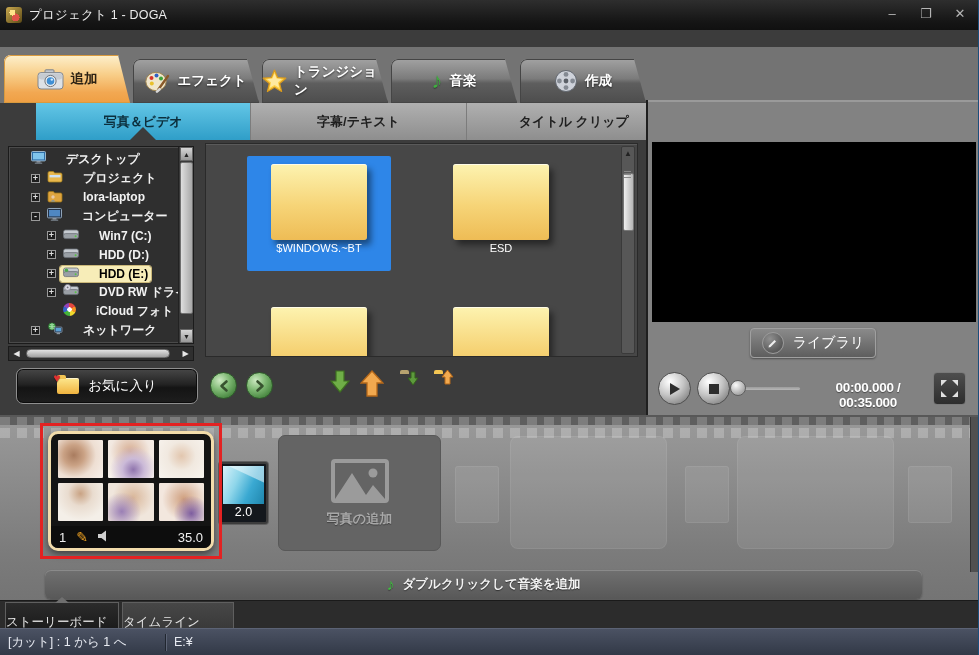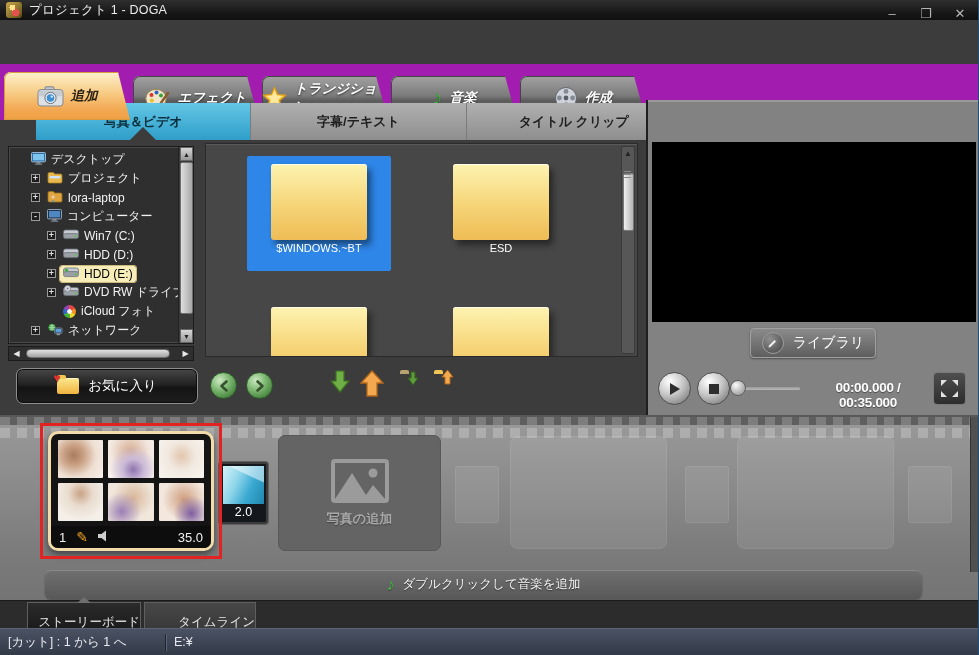--- a/index.html
+++ b/index.html
@@ -12,7 +12,7 @@
 
   
   .titlebar {
-    position:absolute; left:0; top:0; width:979px; height:20px;
+    position:absolute; left:0; top:0; width:979px; height:30px;
     background:linear-gradient(180deg,#2e2e2e,#161616 70%,#101010);
     display:flex; align-items:center; padding-left:6px; color:#ececec;
   }

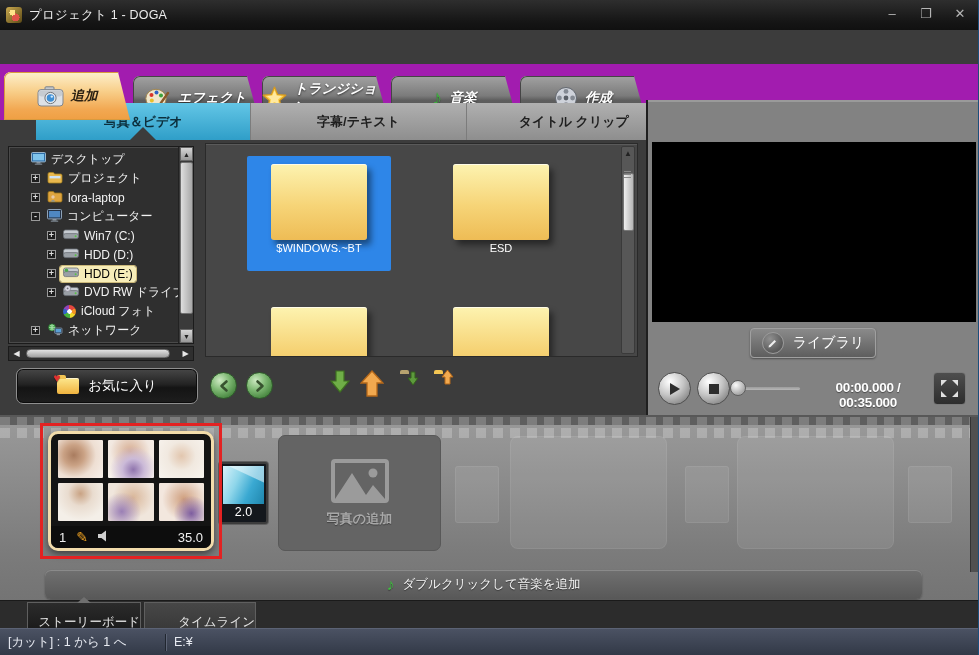--- a/index.html
+++ b/index.html
@@ -35,7 +35,7 @@
   .menu-item { color:#f2f2f2; font-size:12.5px; padding:0 10px; }
 
   
-  .tabrow { position:absolute; left:0; top:64px; width:979px; height:56px; background:#a21caf;font-style:italic; }
+  .tabrow { position:absolute; left:0; top:47px; width:979px; height:56px; background:#737373; }
   .tabs-wrap { position:absolute; left:4px; bottom:0; display:flex; align-items:flex-end; }
   .main-tab {
     position:relative; width:126px; height:44px; margin-right:3px;

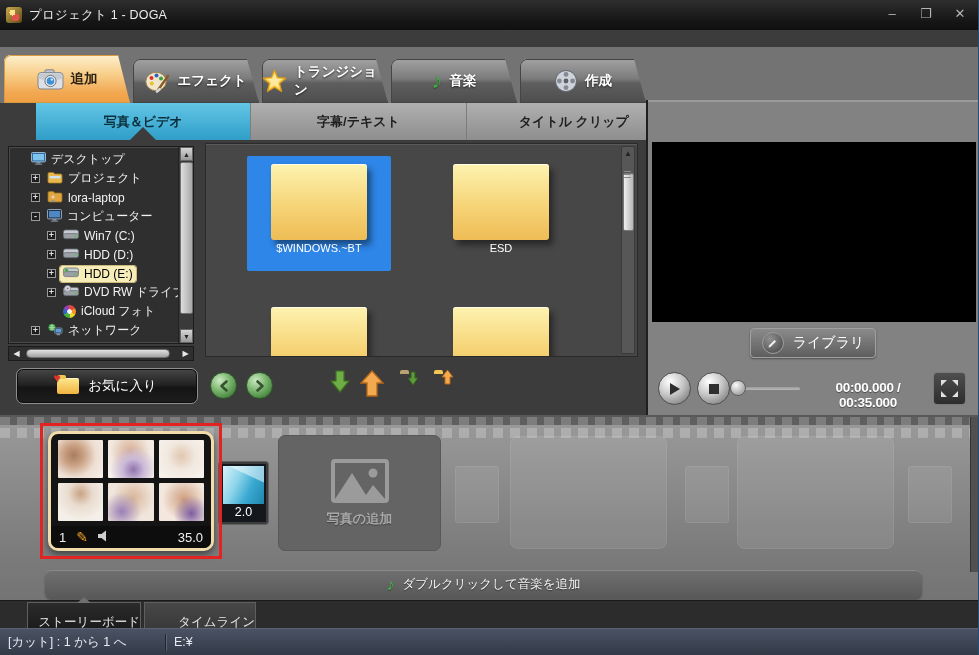--- a/index.html
+++ b/index.html
@@ -94,7 +94,7 @@
   }
   .tree-rows { position:absolute; left:2px; top:3px; right:16px; }
   .tree-row { display:flex; align-items:center; height:19px; color:#f2f2f2; font-size:12px; white-space:nowrap; }
-  .tree-row .hl { display:flex; align-items:center; gap:5px; padding:1px 3px; border-radius:2px; }
+  .tree-row .hl { display:flex; align-items:flex-start; gap:20px; padding:1px 3px; border-radius:2px;font-weight:bold; }
   .tree-row.selected .hl { background:#f7edb8; outline:1px solid #cbb87a; color:#000; }
   .d0 { padding-left:4px; } .d1 { padding-left:20px; } .d2 { padding-left:36px; }
   .exp {

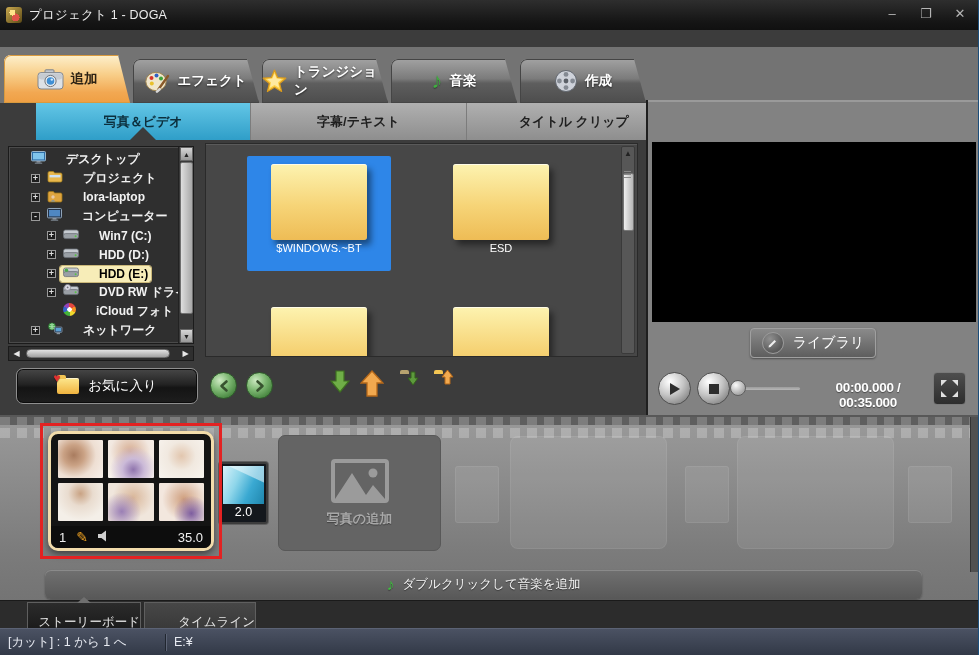--- a/index.html
+++ b/index.html
@@ -249,7 +249,7 @@
     background:linear-gradient(180deg,#707070,#585858); border-radius:6px;
     box-shadow:inset 0 1px 0 #8a8a8a, 0 1px 2px rgba(0,0,0,.3);
     display:flex; align-items:center; justify-content:center; gap:8px; }
-  .music-hint { color:#f4f4f4; font-weight:normal; font-size:12.5px; text-shadow:0 1px 1px rgba(0,0,0,.5); }
+  .music-hint { color:#f4f4f4; font-weight:bold; font-size:12.5px; text-shadow:0 1px 1px rgba(0,0,0,.5); }
   .music-note-sm { color:#3fbf3f; font-size:16px; line-height:16px; text-shadow:0 1px 1px rgba(0,0,0,.4); }
 
   

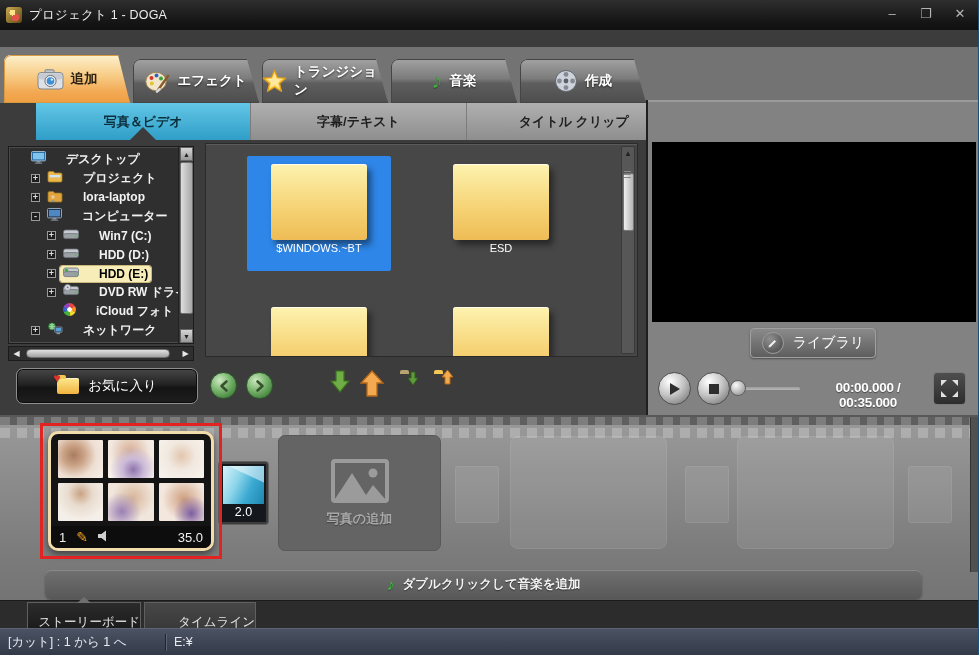--- a/index.html
+++ b/index.html
@@ -255,8 +255,8 @@
   
   .view-tabs { position:absolute; left:0; top:600px; width:979px; height:28px;
     background:#2c2c2c; border-top:1px solid #1a1a1a; }
-  .view-tab { position:absolute; top:1px; height:40px; display:flex; align-items:center; justify-content:flex-end;
-    font-size:12.5px; color:#e4e4e4; border:1px solid #5f5f5f;margin-left:22px; }
+  .view-tab { position:absolute; top:1px; height:40px; display:flex; align-items:center; justify-content:flex-start;
+    font-size:12.5px; color:#e4e4e4; border:1px solid #5f5f5f; }
   .view-tab.active { left:5px; width:114px; background:linear-gradient(180deg,#2b2b2b,#141414); }
   .view-tab.active::before { content:""; position:absolute; top:-6px; left:50%; transform:translateX(-50%);
     border-left:7px solid transparent; border-right:7px solid transparent; border-bottom:6px solid #6f6f6f; }

